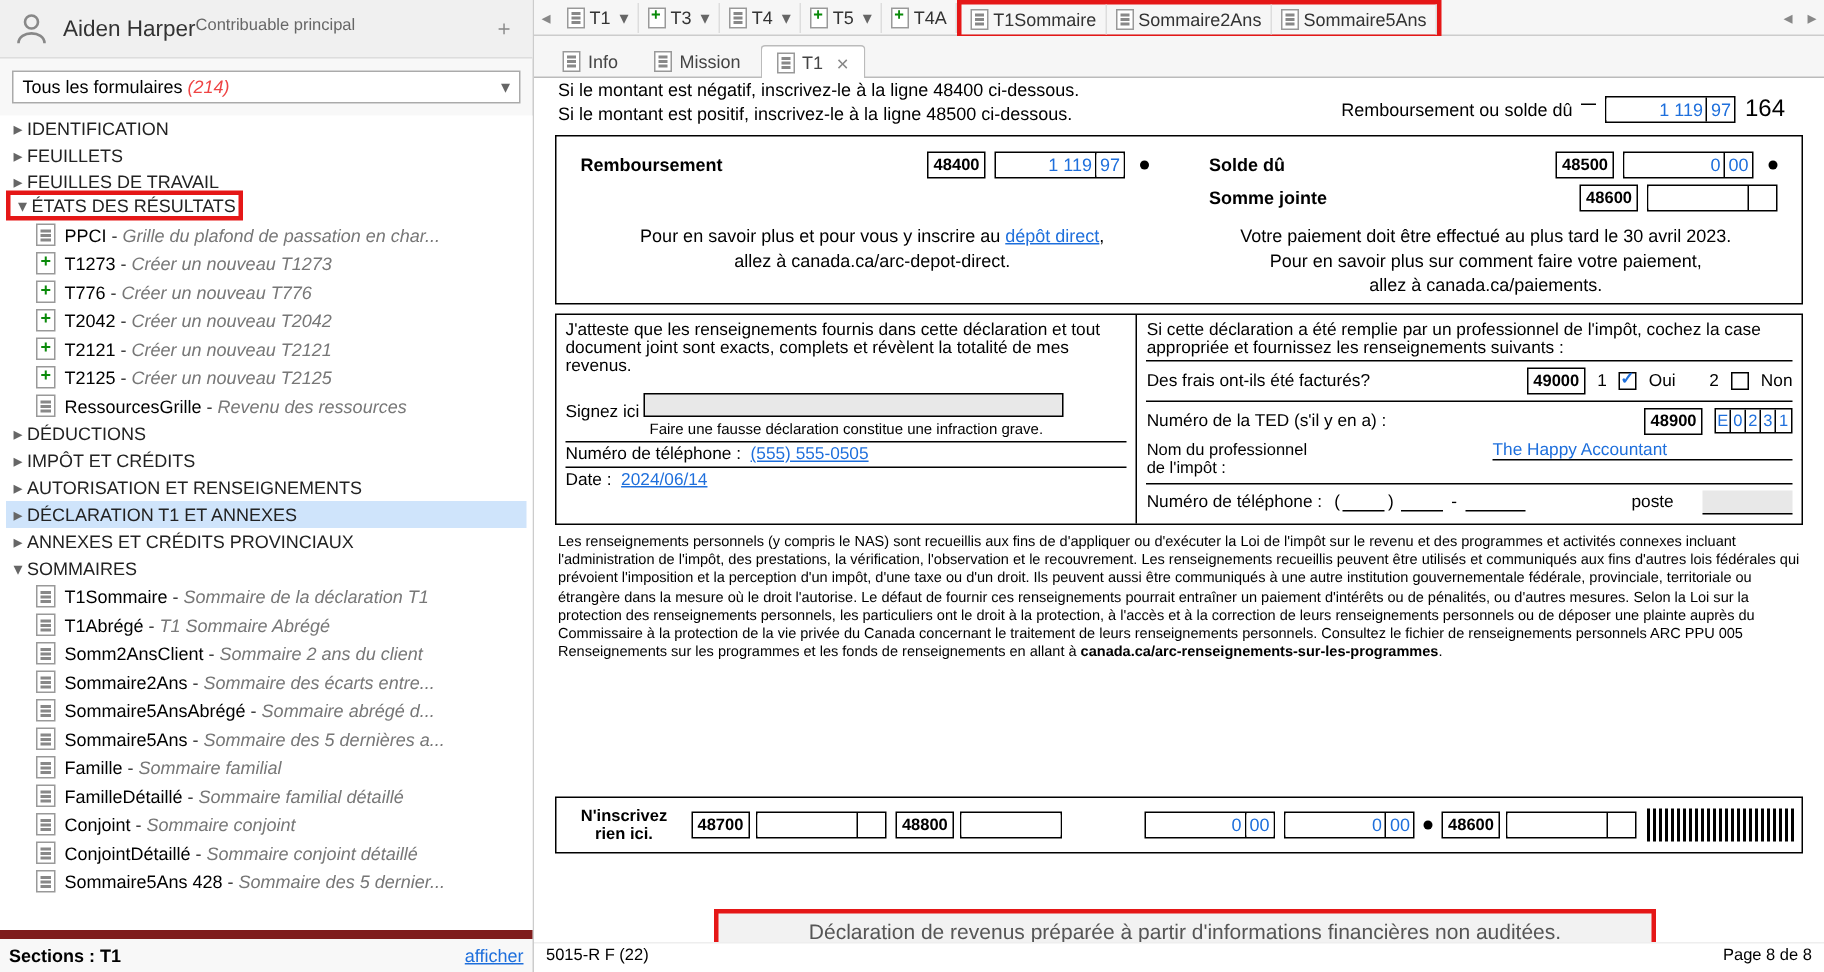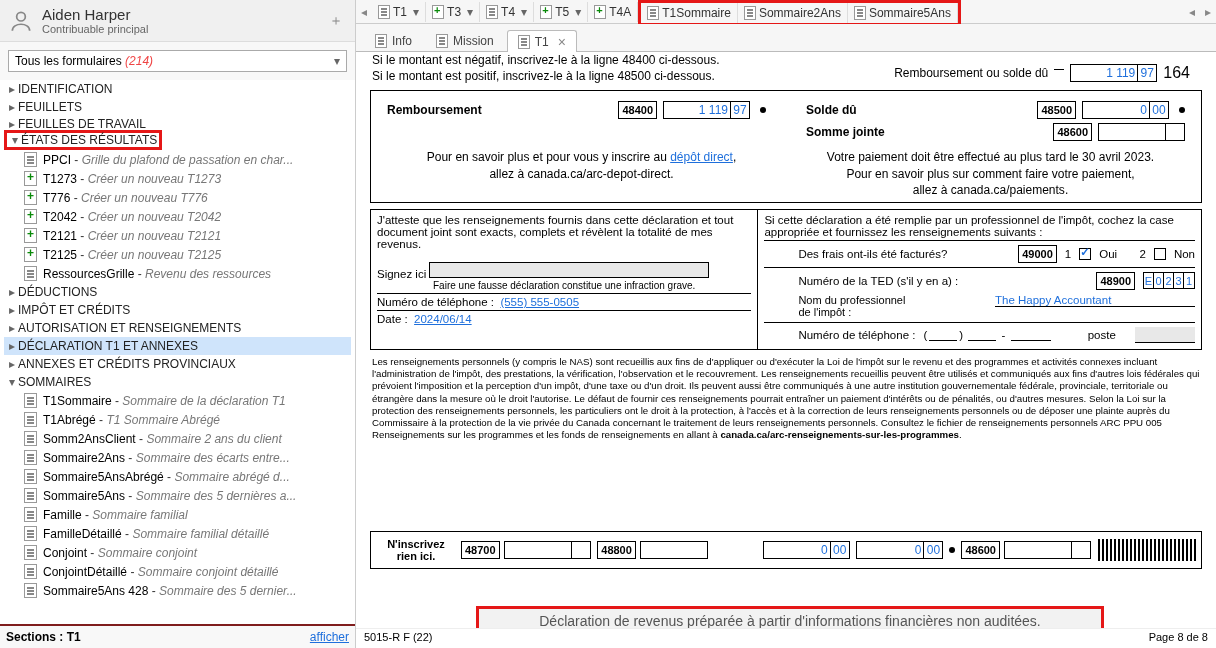--- a/index.html
+++ b/index.html
@@ -18,7 +18,7 @@
     .left-panel { width: 356px; border-right: 1px solid #ccc; display: flex; flex-direction: column; background: #f8f8f8; }
     .user-row { display: flex; align-items: center; padding: 6px 8px; border-bottom: 1px solid #ddd; background: #f0f0f0; }
     .user-icon { width: 26px; height: 26px; }
-    .user-text { margin-left: 8px; display: flex; flex-direction: column; }
+    .user-text { margin-left: 8px; display: flex; flex-direction: row; }
     .user-name { font-size: 15px; color: #333; }
     .user-sub { font-size: 11px; color: #666; }
     .plus-icon { margin-left: auto; color: #888; font-size: 14px; padding: 4px; }

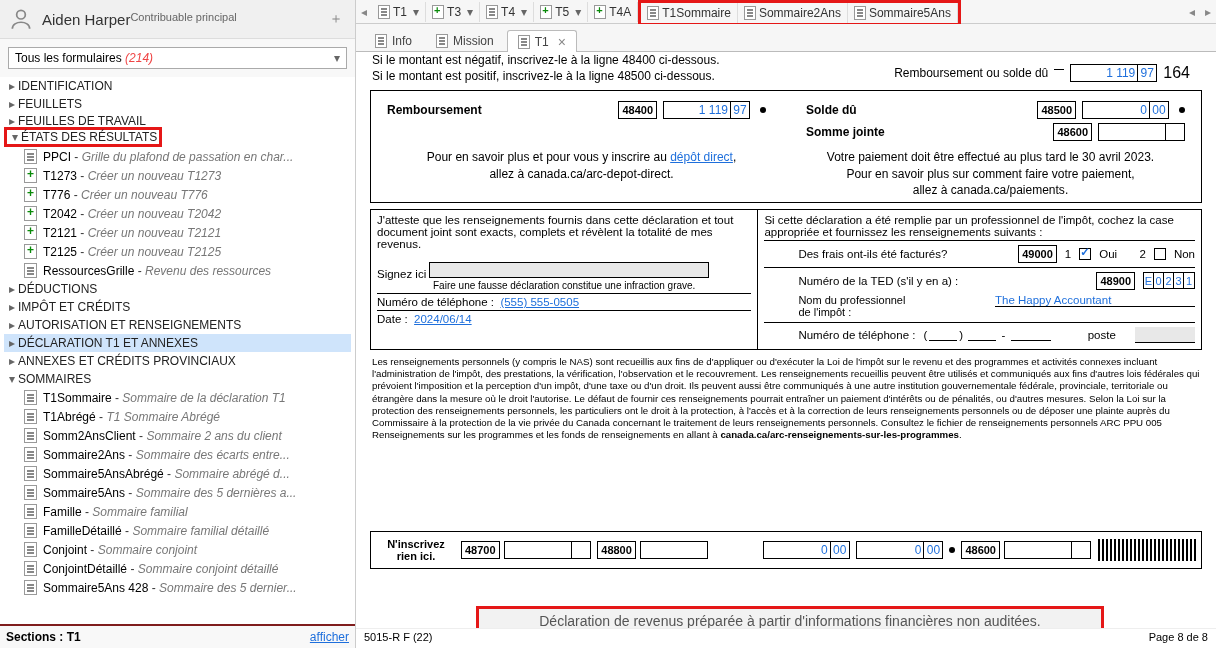--- a/index.html
+++ b/index.html
@@ -96,7 +96,7 @@
     .panel2 { display: flex; border: 1px solid #000; margin: 6px 8px 0; }
     .panel2 .c2l { flex: 1; border-right: 1px solid #000; padding: 4px 6px; font-size: 11.5px; }
     .panel2 .c2r { flex: 1.15; padding: 4px 6px; font-size: 11.5px; }
-    .inl-row { display: flex; align-items: center; gap: 8px; padding: 2px 0; margin-left: 34px; }
+    .inl-row { display: flex; align-items: center; gap: 8px; padding: 2px 0; }
     .inl-row .fill { flex: 1; }
     .ck { width: 12px; height: 12px; border: 1px solid #000; display: inline-block; position: relative; }
     .ck.checked::after { content: "✓"; position: absolute; left: 0; top: -4px; font-weight: bold; color: #1e6fdc; }

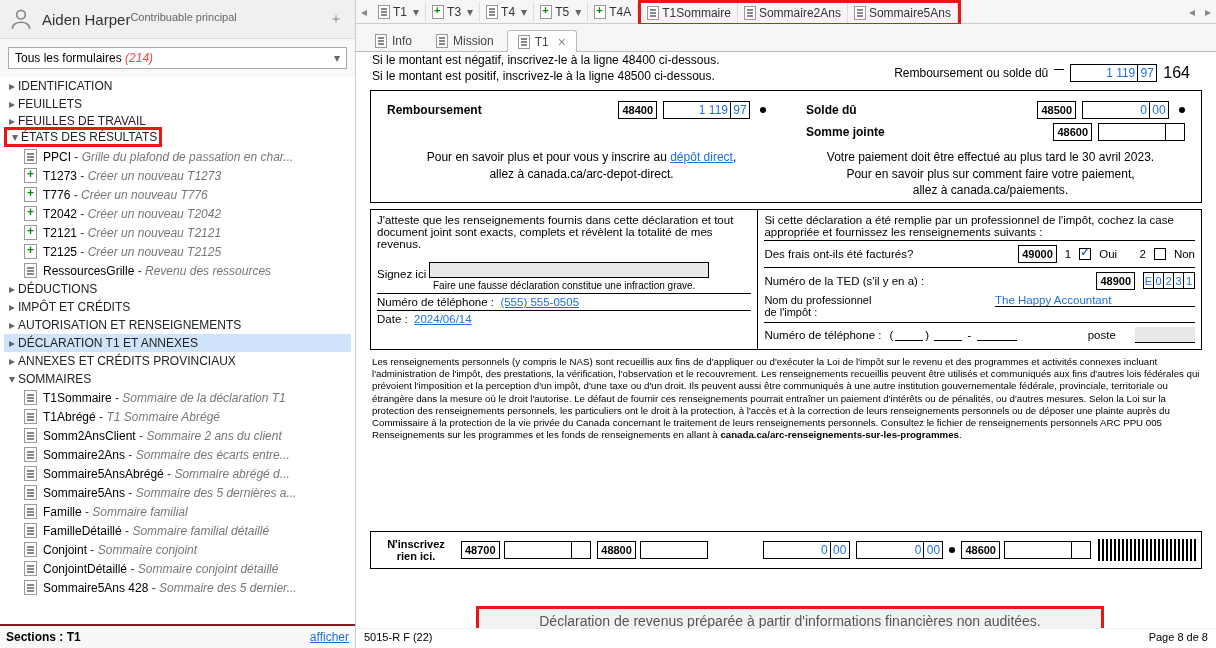--- a/index.html
+++ b/index.html
@@ -43,7 +43,7 @@
 
     .redbox { border: 3px solid #e51717; padding: 0 2px; background: #fff; }
 
-    .bottom-bar { border-top: 2px solid #7f1d1d; padding: 4px 6px; display: flex; justify-content: space-between; align-items: center; font-weight: bold; }
+    .bottom-bar { border-top: 6px solid #7f1d1d; padding: 4px 6px; display: flex; justify-content: space-between; align-items: center; font-weight: bold; }
     .bottom-bar .disp { color: #1e6fdc; font-weight: normal; text-decoration: underline; cursor: pointer; }
 
     

